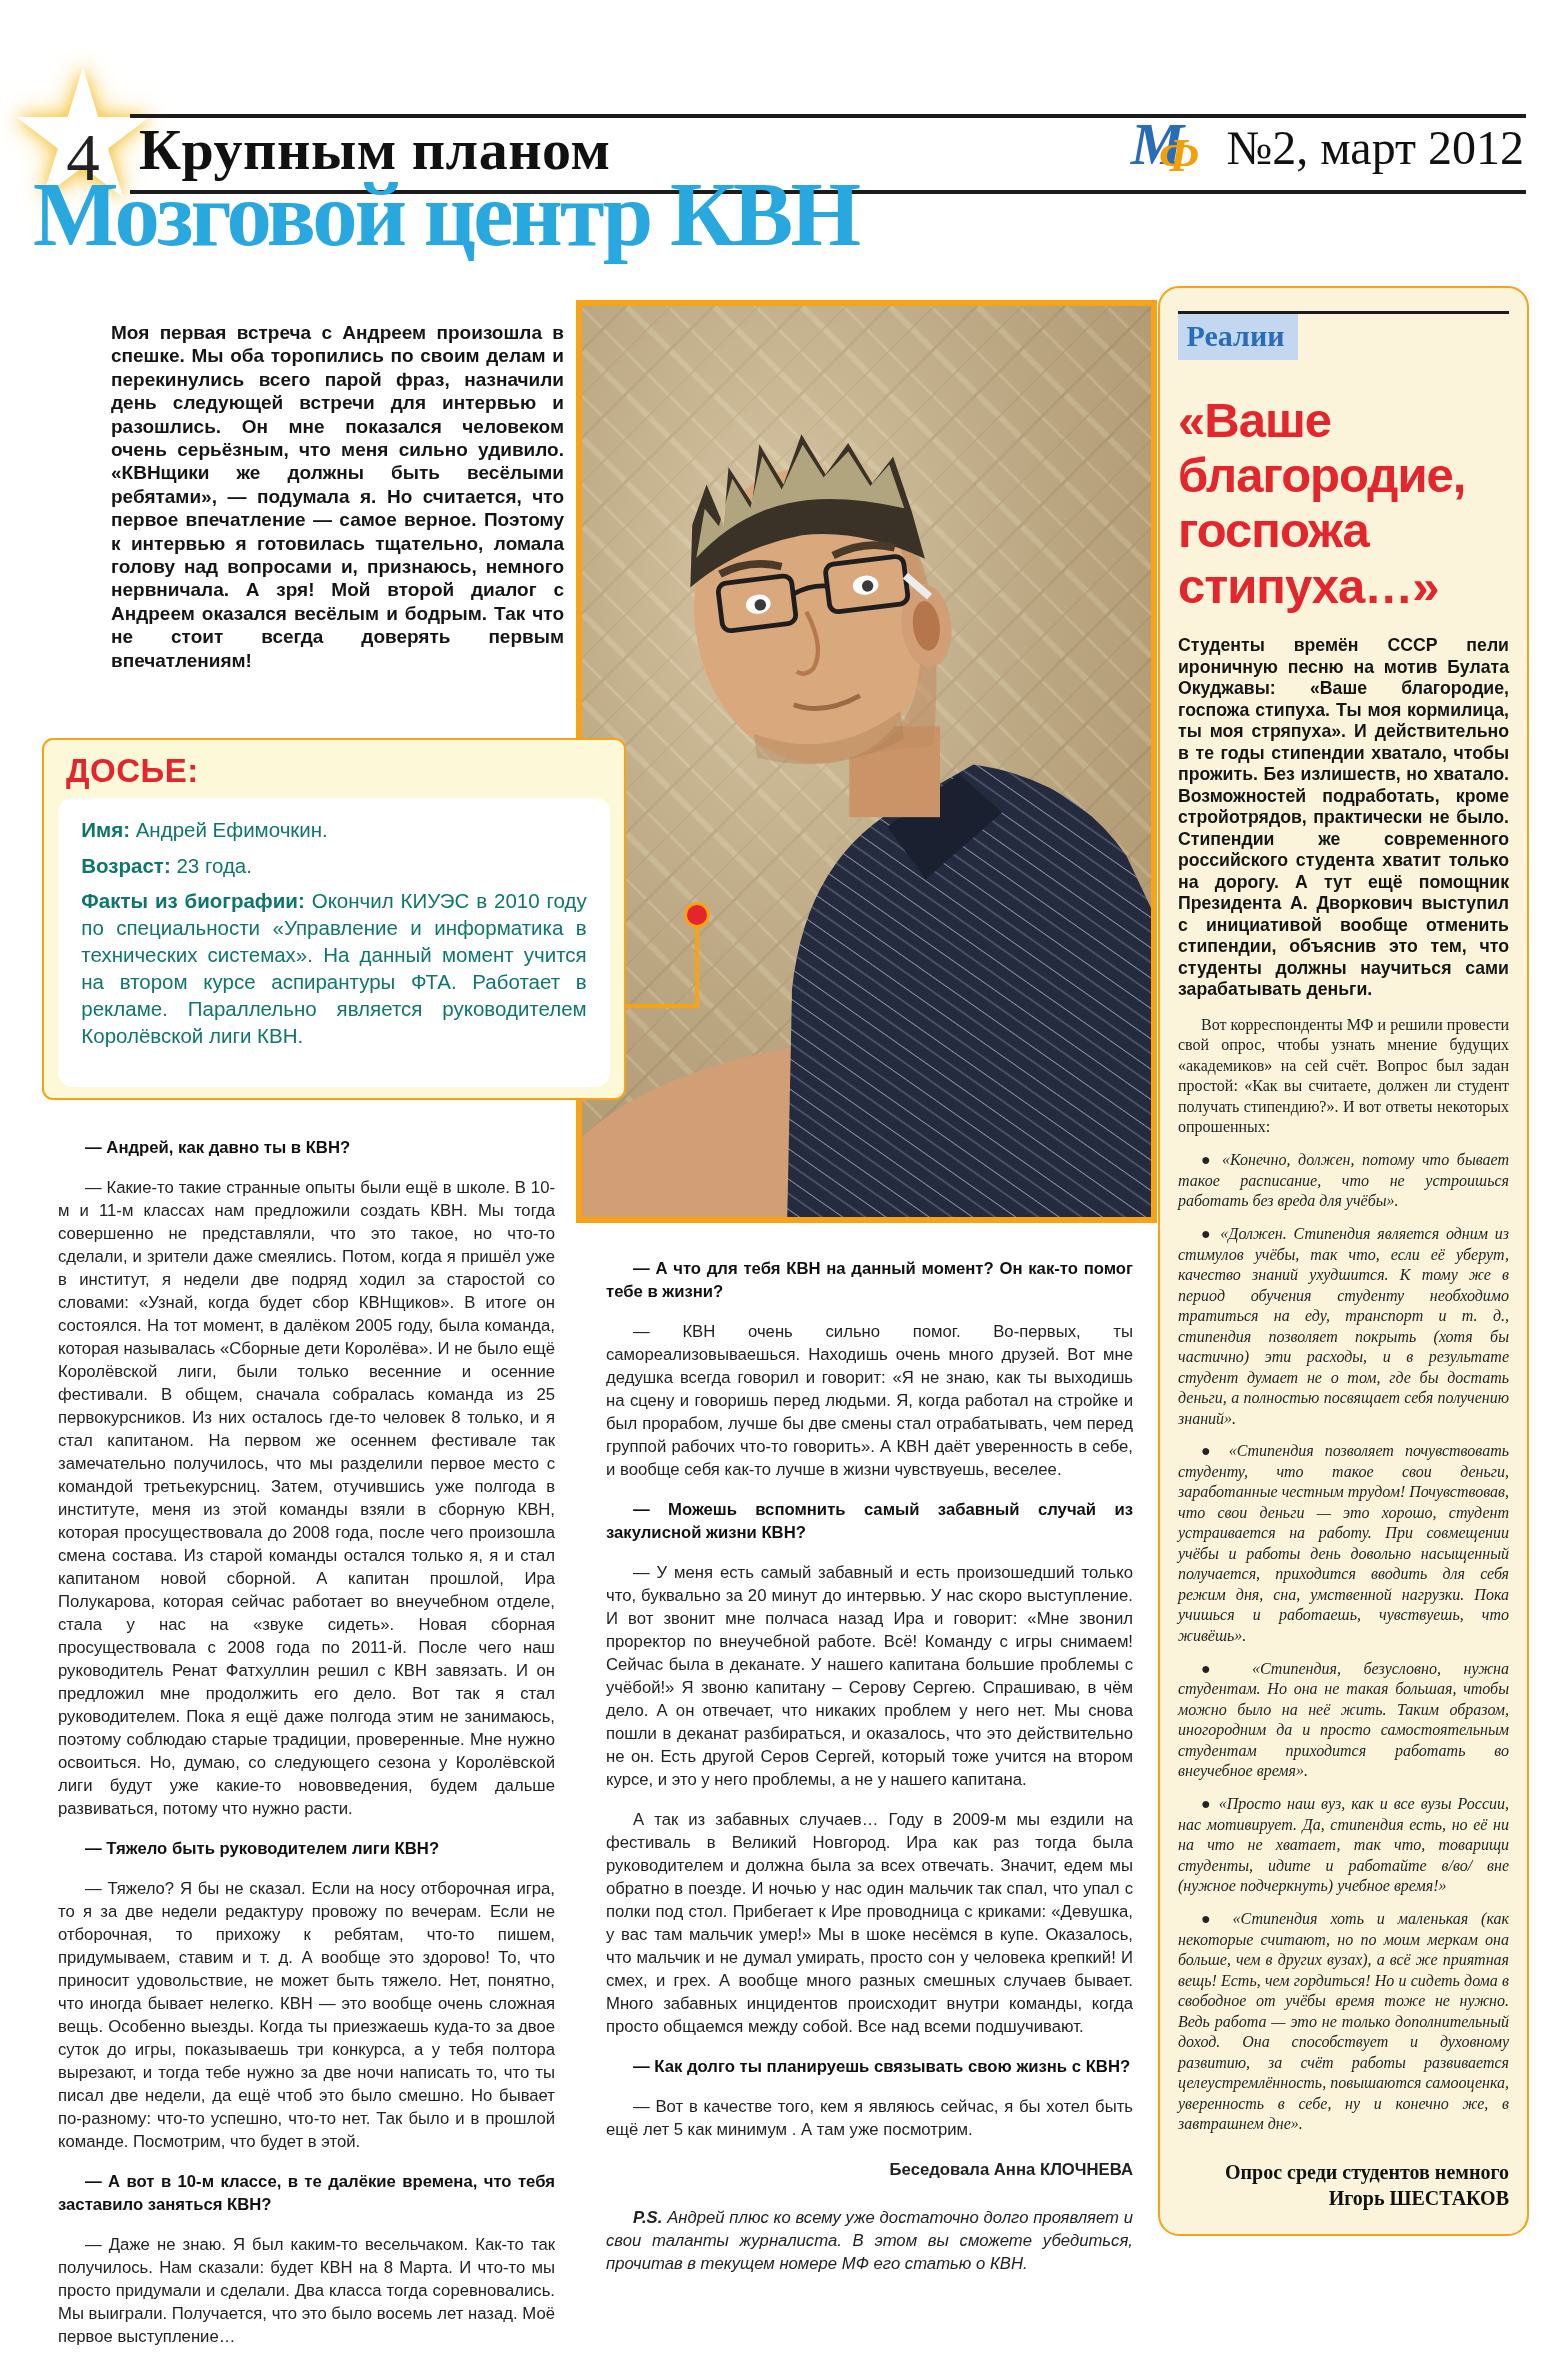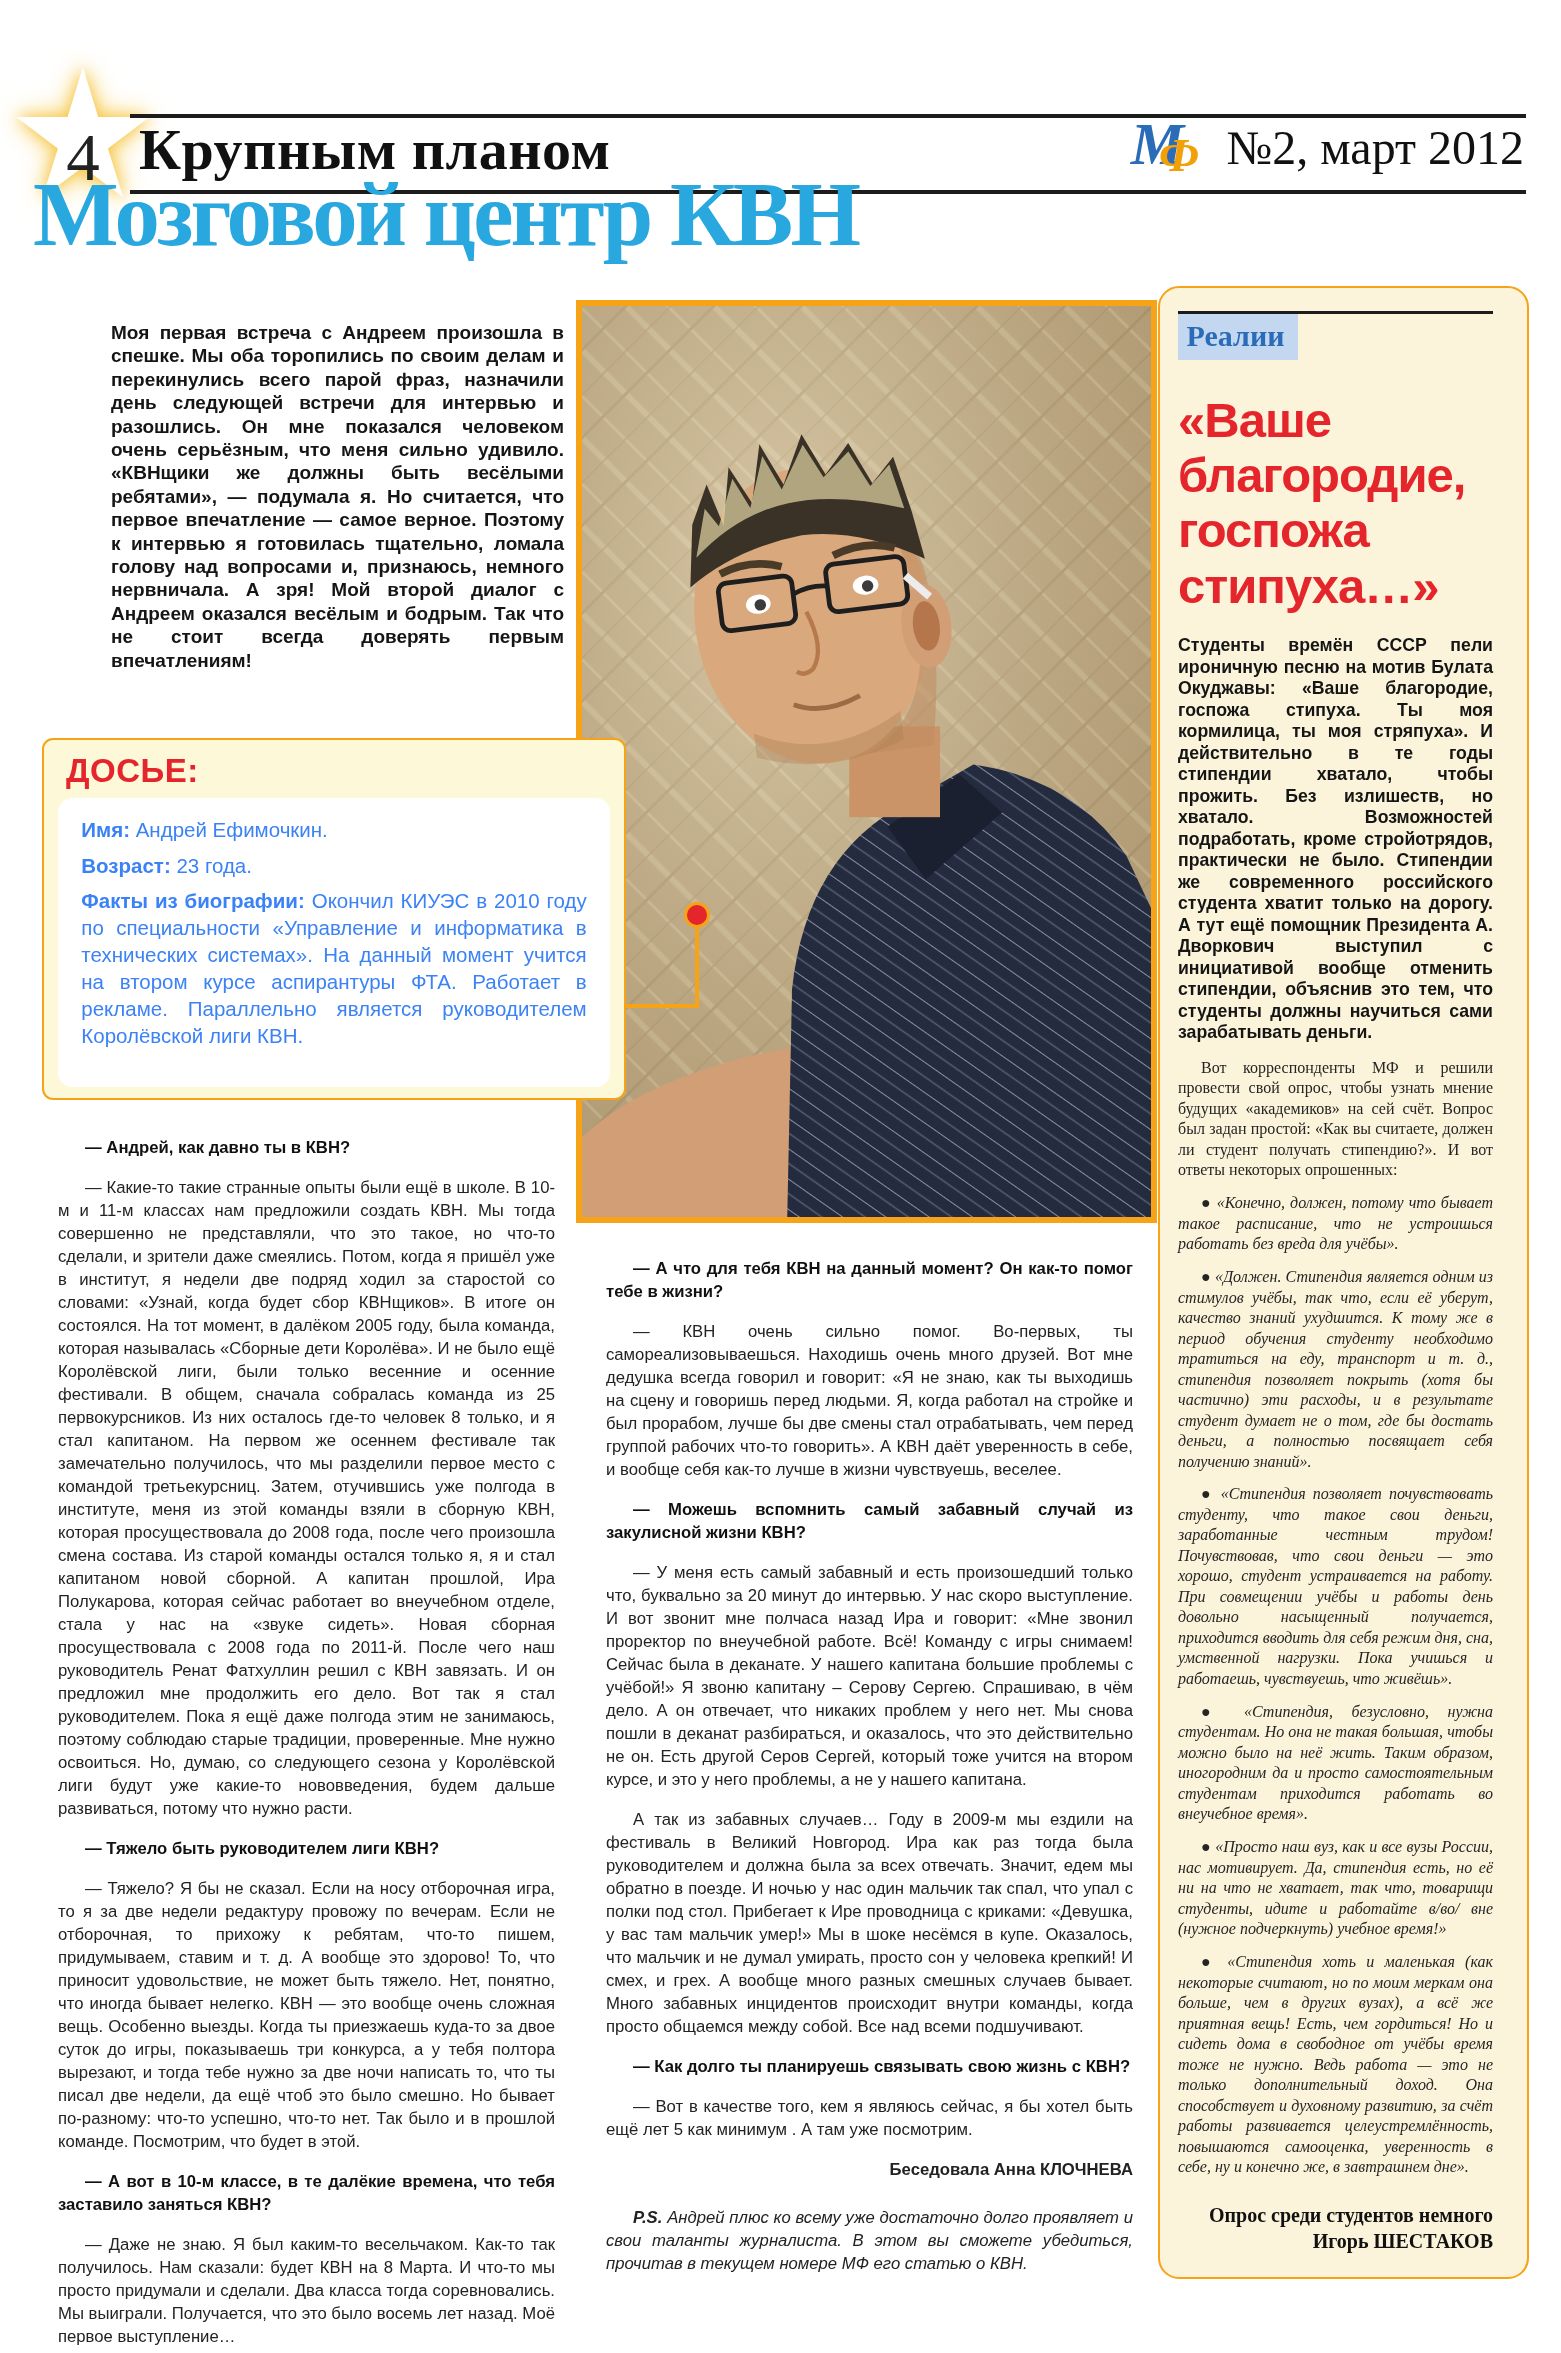--- a/index.html
+++ b/index.html
@@ -70,7 +70,7 @@
   
   .sidebar{position:absolute;left:1158px;top:286px;width:371px;box-sizing:border-box;
            background:#fbf3da;border:2.9px solid #f6a318;border-radius:21px;
-           padding:19px 34px 23px 18px;}
+           padding:19px 18px 23px 18px;}
   .sb-rule{height:3.3px;background:#1c1c1c;margin:3.8px 0 0 0;}
   .rubric{display:inline-block;background:#c3d8f0;color:#2b6cb8;font-family:"Liberation Serif",serif;
           font-weight:bold;font-size:30px;padding:4.8px 13.4px 6.7px 8.6px;margin-top:0px;}

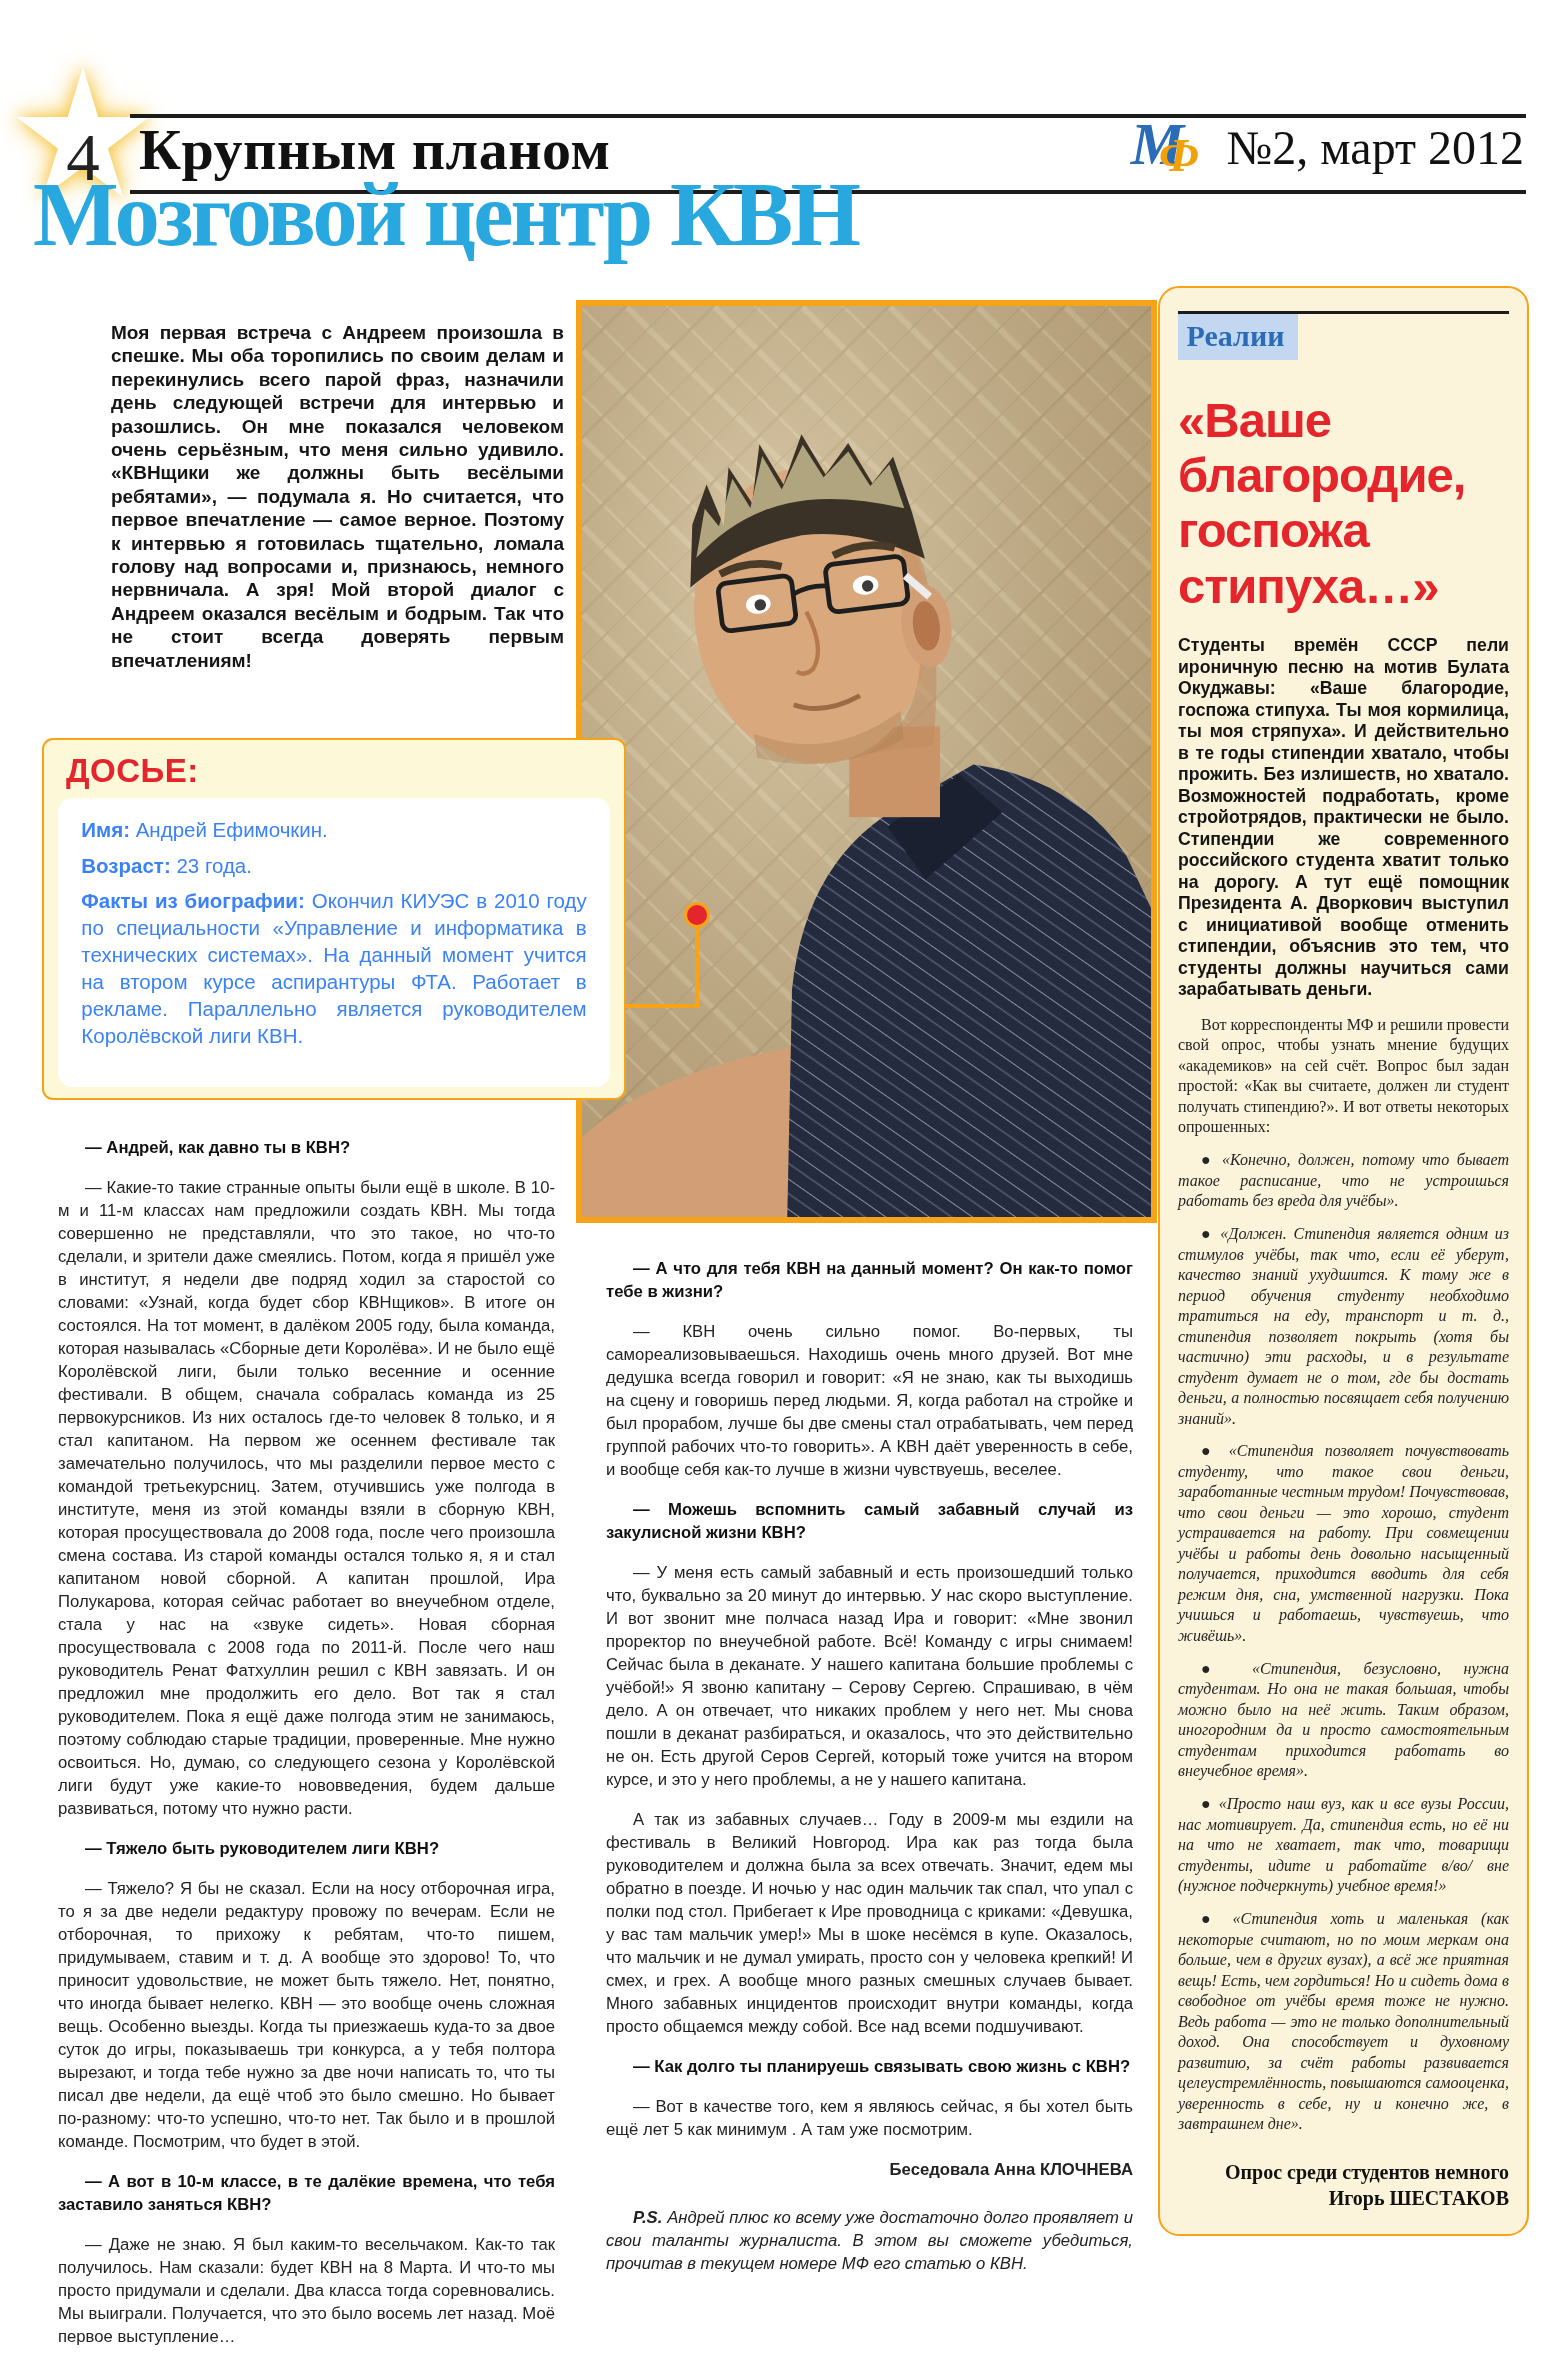--- a/index.html
+++ b/index.html
@@ -46,7 +46,7 @@
                  font-size:33px;letter-spacing:0.5px;}
   .dossier-inner{position:absolute;left:14.3px;right:14.3px;top:58px;bottom:11.5px;background:#ffffff;
                  border-radius:14.3px;padding:18px 23px;box-sizing:border-box;
-                 font-size:20.5px;line-height:27px;color:#3b82f6;}
+                 font-size:20.5px;line-height:27px;color:#0f766e;}
   .dossier-inner p{margin:0 0 8.6px 0;text-align:justify;}
   .dossier-inner p.last{margin-bottom:0;text-indent:0;}
   .dlabel{font-weight:bold;}

